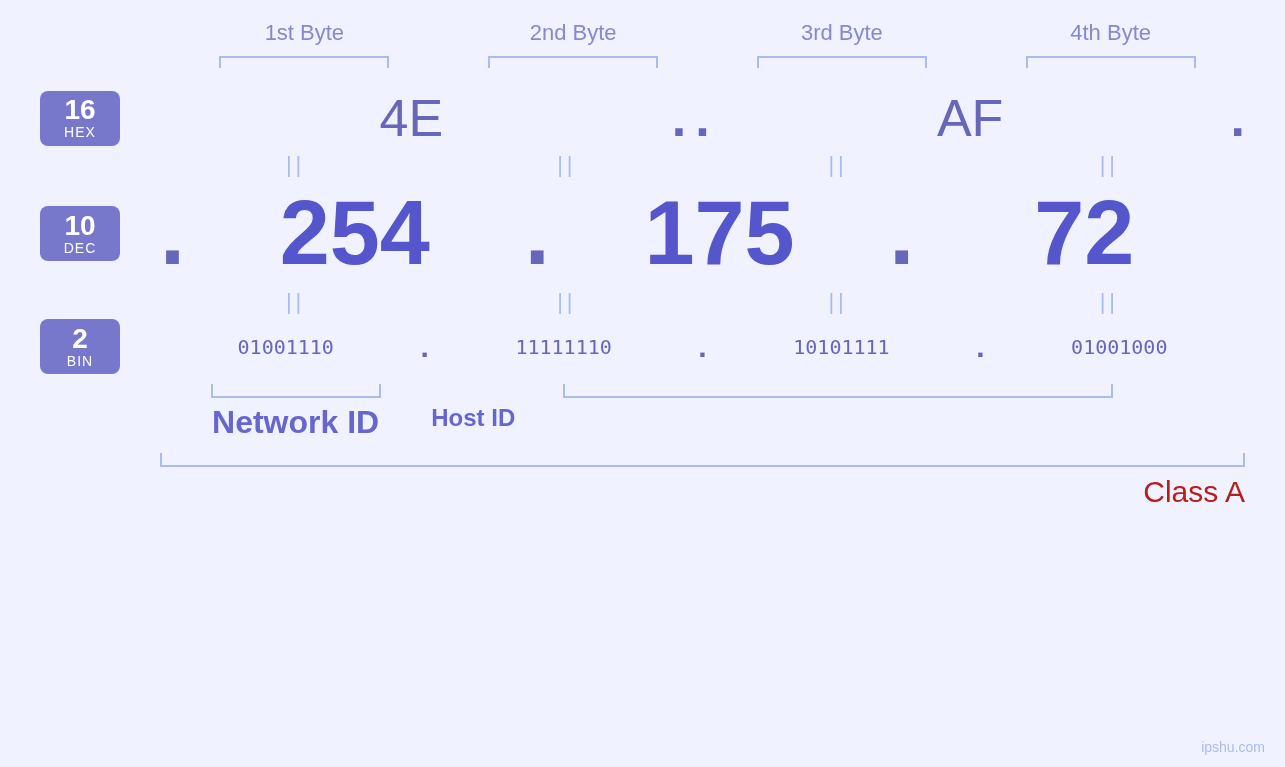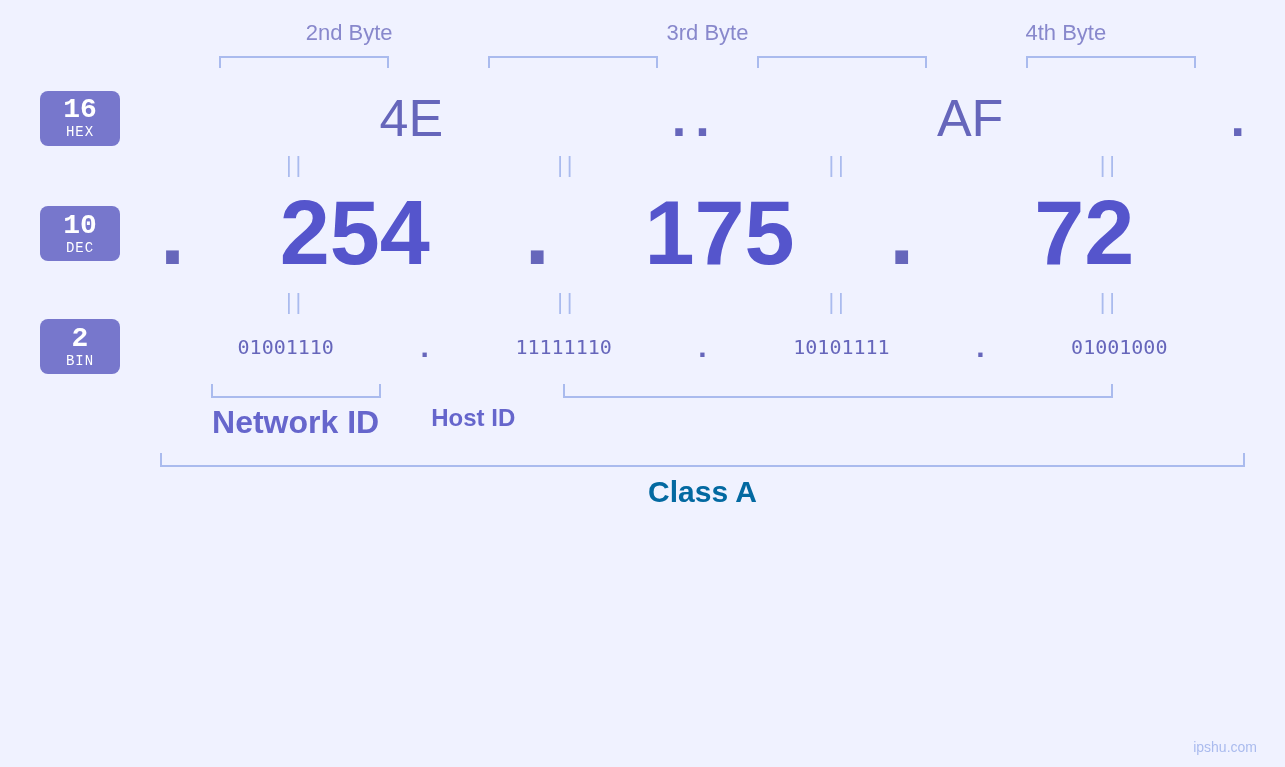--- a/index.html
+++ b/index.html
@@ -250,6 +250,7 @@
 <div class="container">
 
   <div class="byte-headers">
+    <div class="byte-header">1st Byte</div>
     <div class="byte-header">2nd Byte</div>
     <div class="byte-header">3rd Byte</div>
     <div class="byte-header">4th Byte</div>

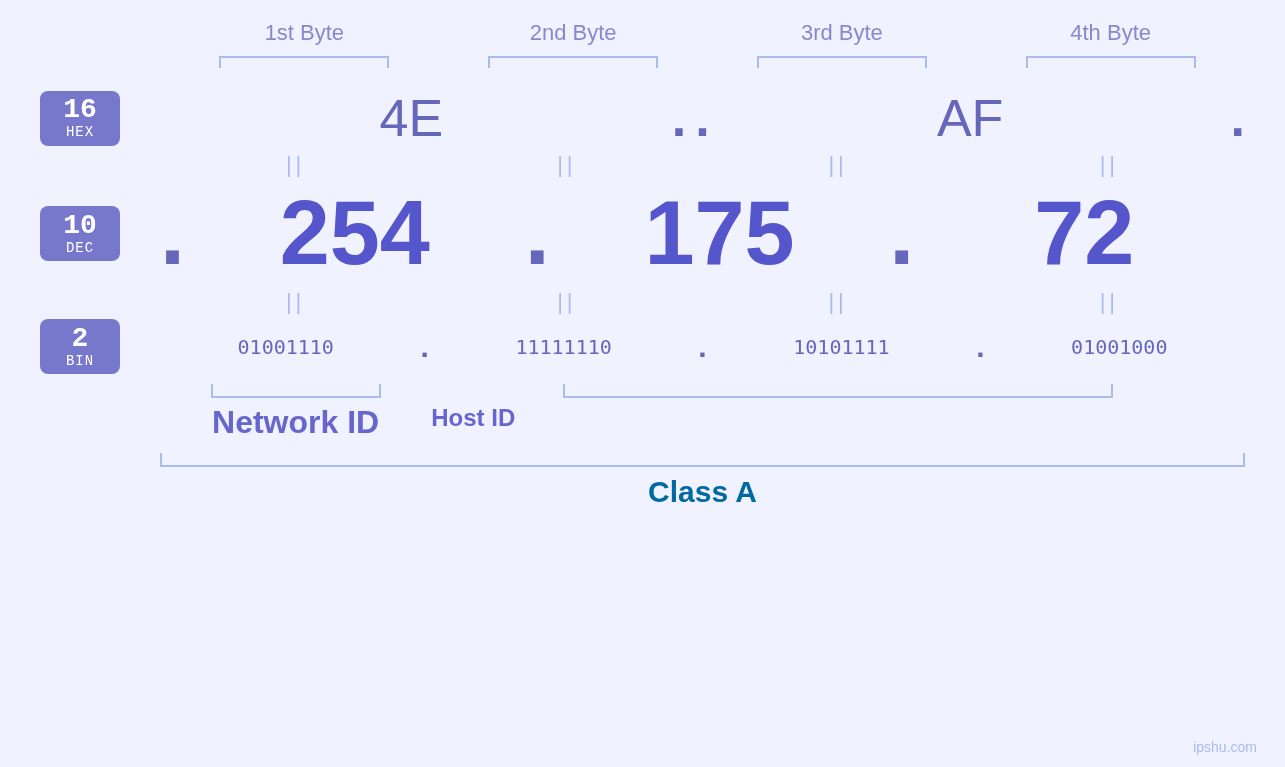--- a/index.html
+++ b/index.html
@@ -83,7 +83,6 @@
       flex-direction: column;
       align-items: center;
       justify-content: center;
-      font-family: Liberation Mono, monospace;
     }
 
     .label-number {

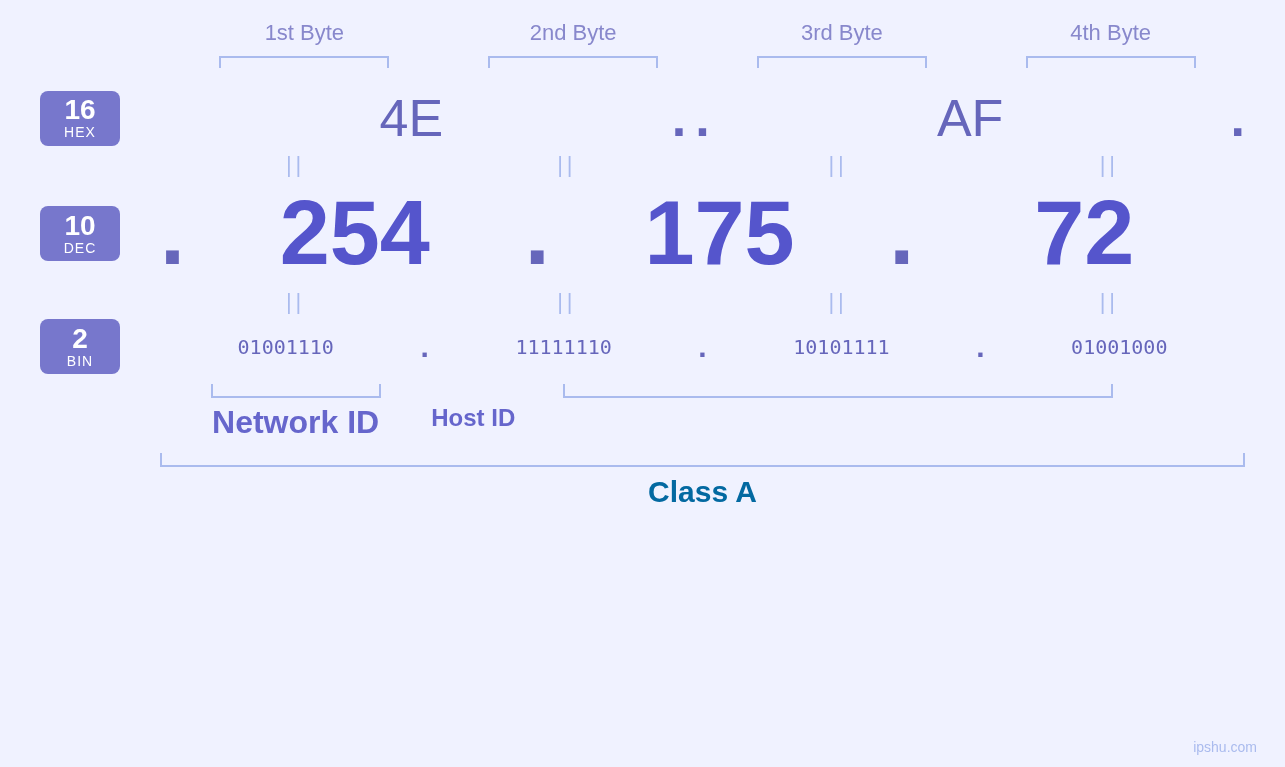--- a/index.html
+++ b/index.html
@@ -227,10 +227,10 @@
     }
 
     .class-label {
-      text-align: center;
-      color: #0369a1;
+      text-align: right;
+      color: #b91c1c;
       font-size: 30px;
-      font-weight: bold;
+      font-weight: normal;
       margin-top: 8px;
     }
 

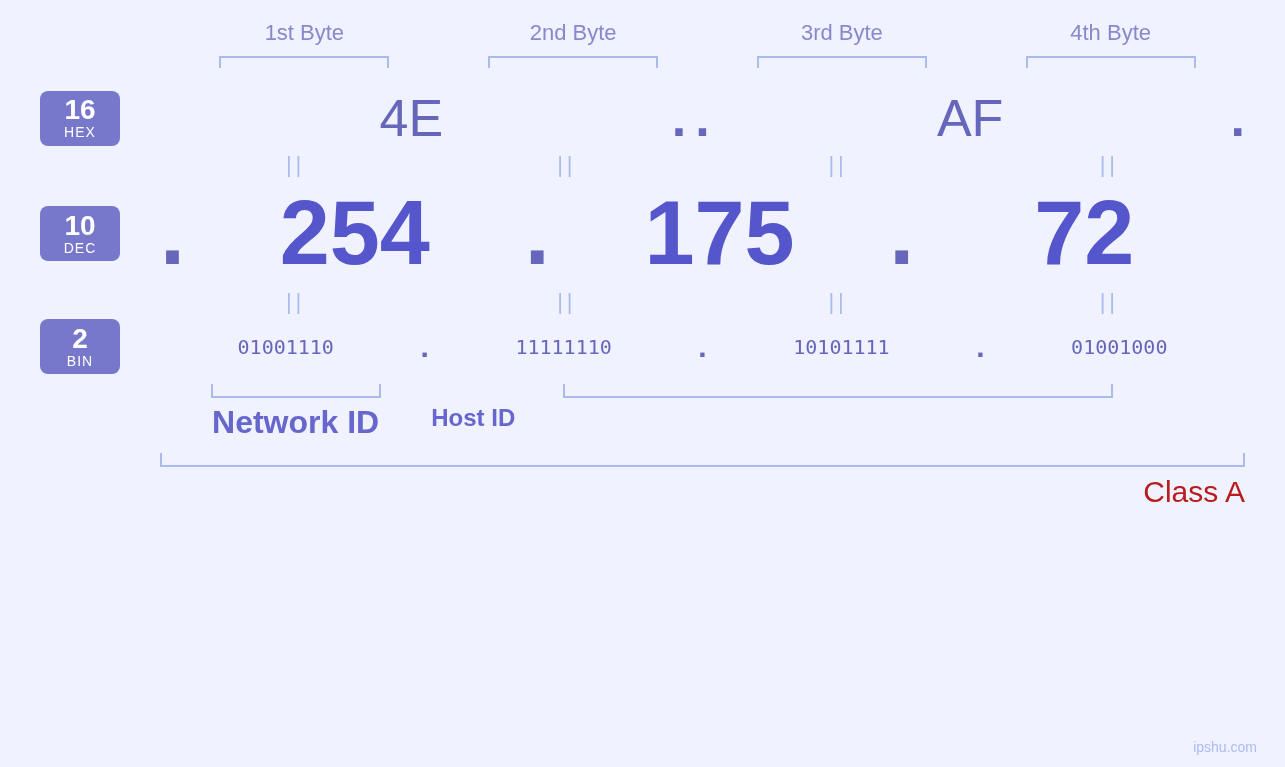--- a/index.html
+++ b/index.html
@@ -238,7 +238,7 @@
     .watermark {
       position: absolute;
       bottom: 12px;
-      right: 28px;
+      right: 20px;
       color: #aabbee;
       font-size: 14px;
     }

